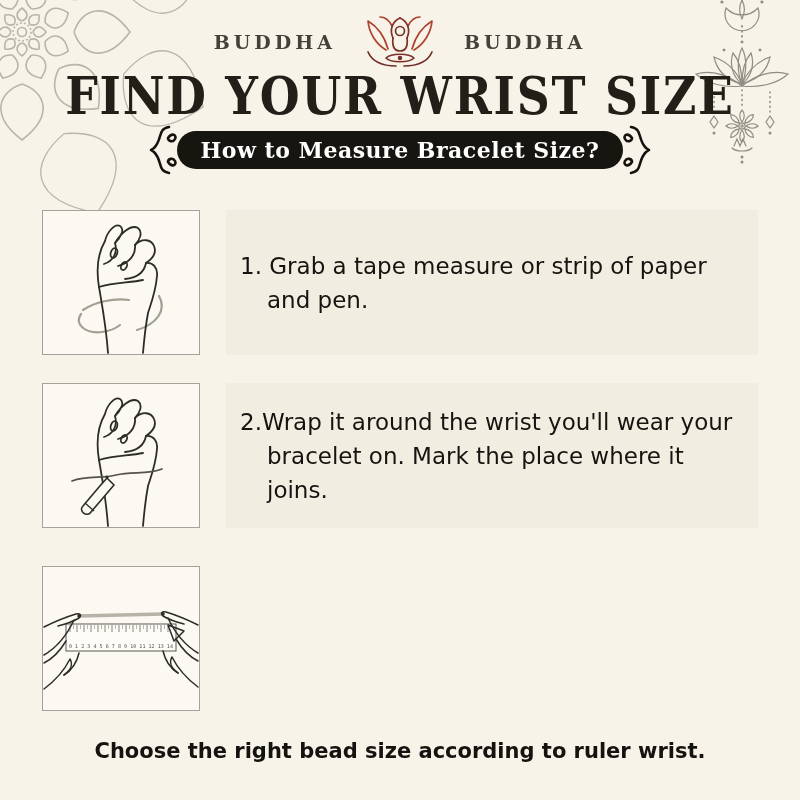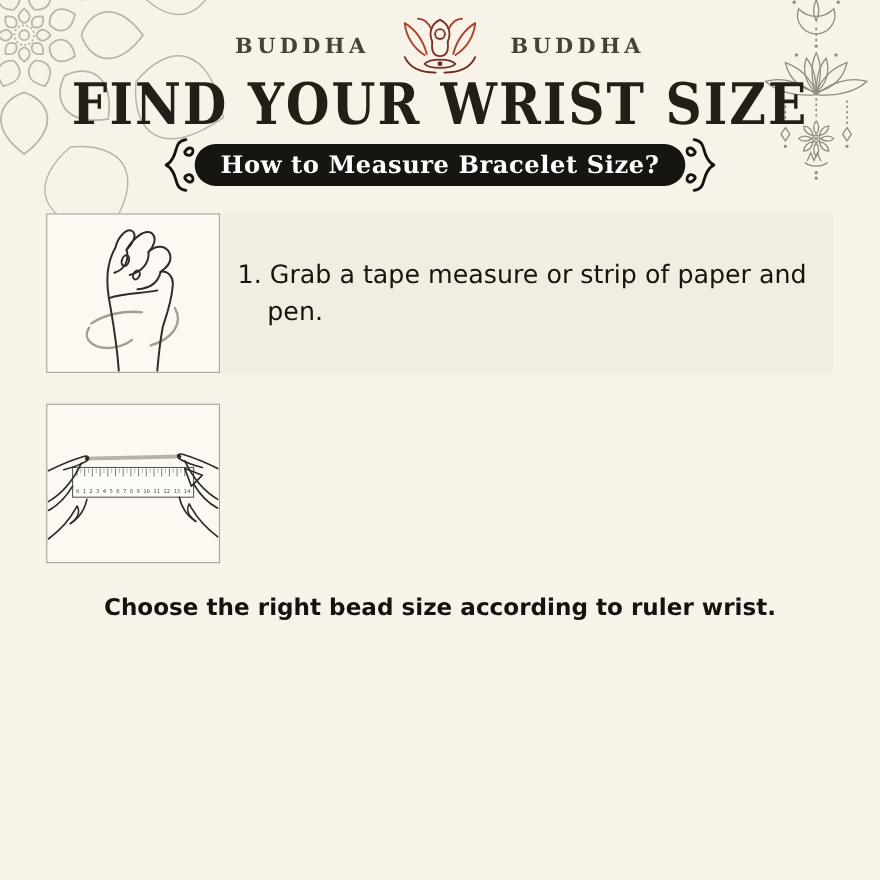--- a/index.html
+++ b/index.html
@@ -39,7 +39,7 @@
   }
 
   
-  .badge-row { position:relative; z-index:2; display:flex; justify-content:center; align-items:center; margin-top:8px; margin-bottom:24px; height:40px; }
+  .badge-row { position:relative; z-index:2; display:flex; justify-content:center; align-items:center; margin-top:8px; margin-bottom:40px; height:40px; }
   .badge {
     display:flex; align-items:center;
     height:38px; border-radius:19px;

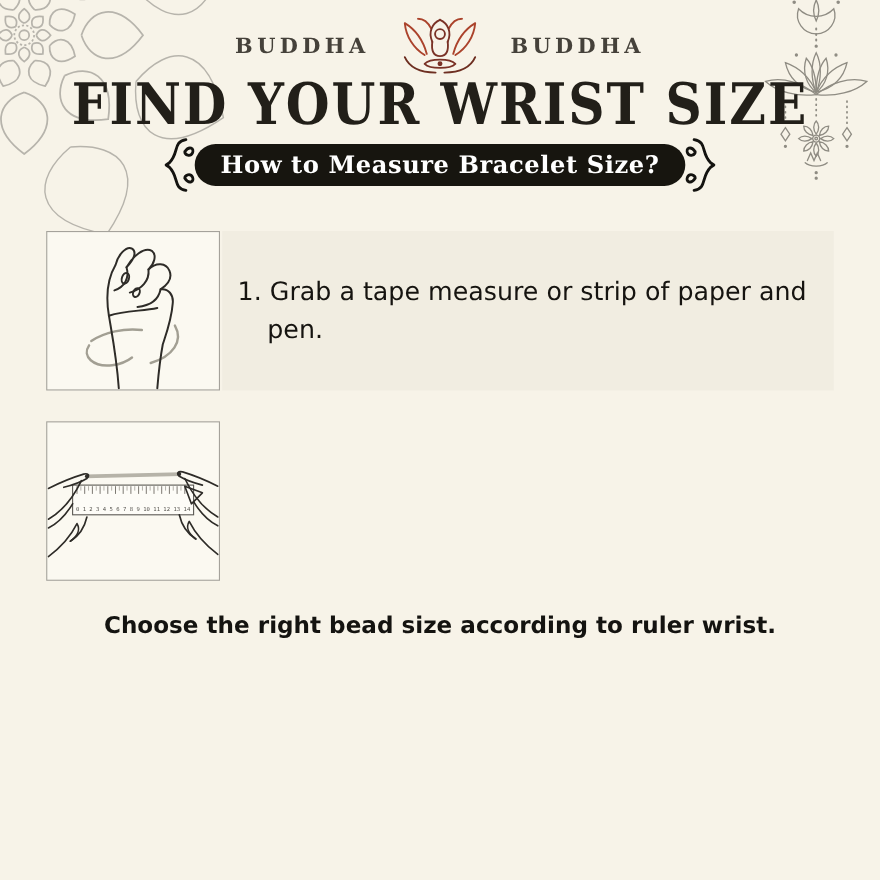--- a/index.html
+++ b/index.html
@@ -52,7 +52,7 @@
 
   
   .steps { padding:0 42px; position:relative; z-index:2; }
-  .step { display:flex; height:145px; margin-bottom:28px; }
+  .step { display:flex; height:145px; margin-bottom:28px;gap:24px; }
   .step.gap-lg { margin-bottom:38px; }
   .figure {
     width:158px; flex:0 0 158px;

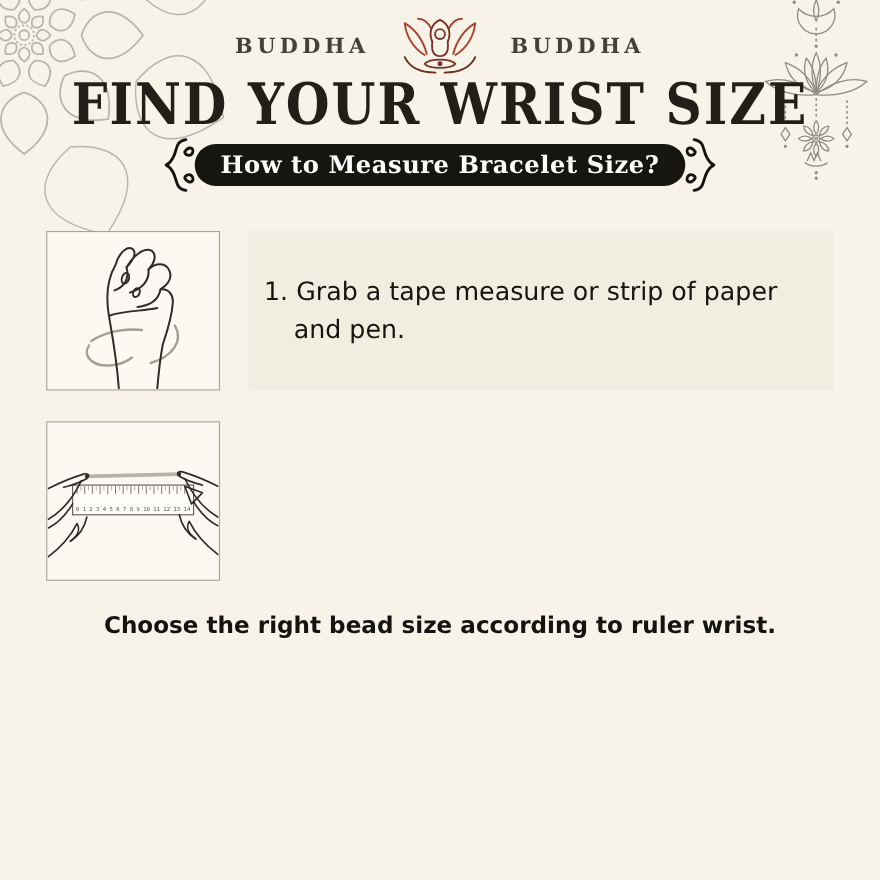--- a/index.html
+++ b/index.html
@@ -250,6 +250,20 @@
       </div>
     </section>
 
+    <section class="step gap-lg">
+      <div class="figure">
+        <svg viewBox="0 0 154 143" preserveAspectRatio="xMidYMid meet">
+          <use href="#fist-art"></use>
+          <path d="M28,97 C44,91 58,95 72,91 C88,87 103,91 118,85" stroke="#55534c" stroke-width="1.7" fill="none" stroke-linecap="round"></path>
+          <circle cx="63" cy="93" r="1.6" fill="#2e2c28"></circle>
+          <path d="M63,94 L70,101 L47,128 C43,134 34,127 39,122 L55,103 Z" fill="#fbf9f1" stroke="#2e2c28" stroke-width="1.6" stroke-linejoin="round"></path>
+          <path d="M41,119 L50,127" stroke="#2e2c28" stroke-width="1.3" fill="none"></path>
+        </svg>
+      </div>
+      <div class="panel">
+        <p>2.Wrap it around the wrist you'll wear your bracelet on. Mark the place where it joins.</p>
+      </div>
+    </section>
 
     <section class="step">
       <div class="figure">

